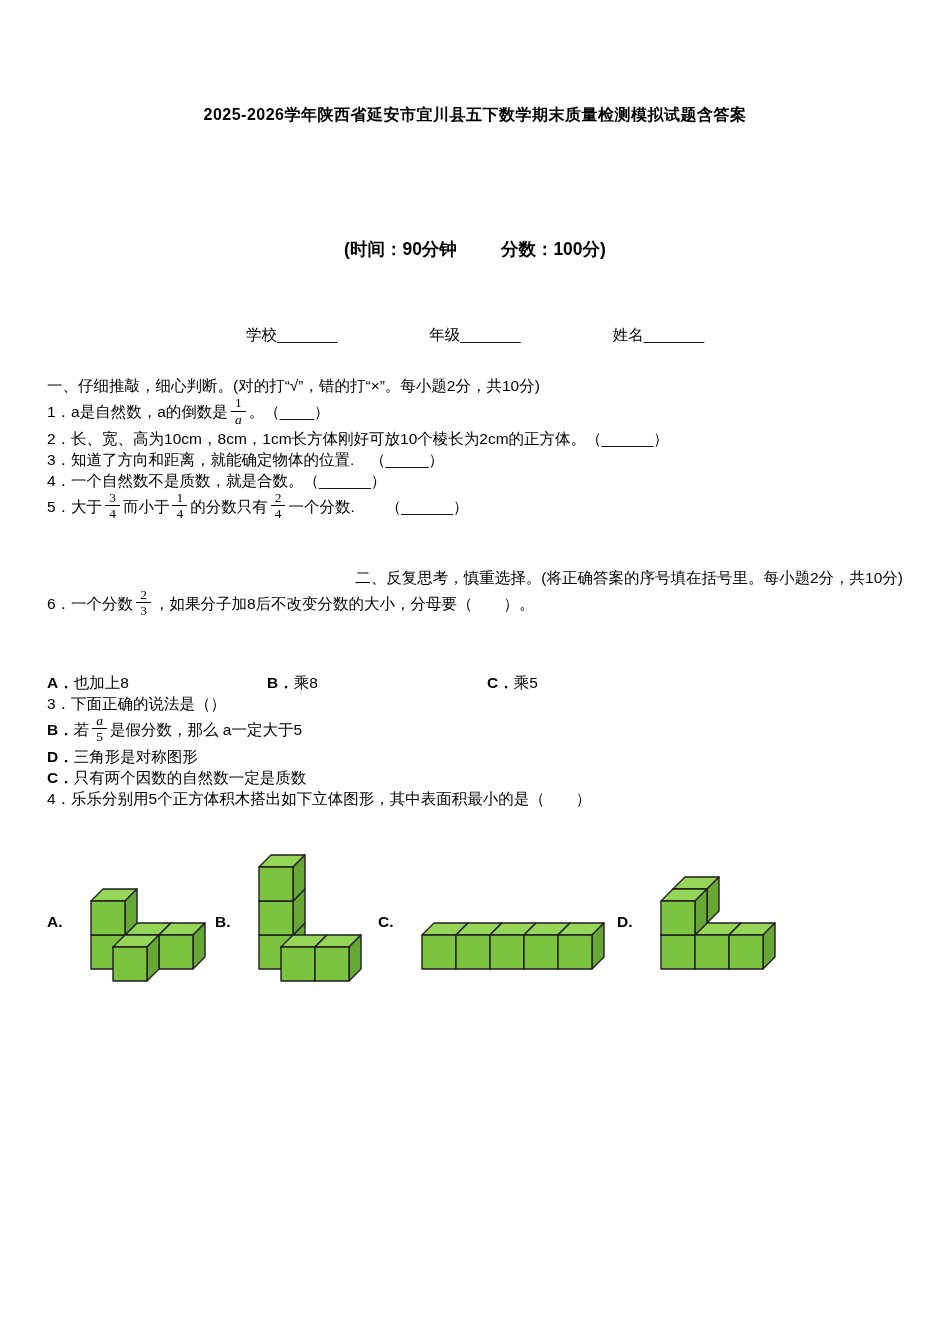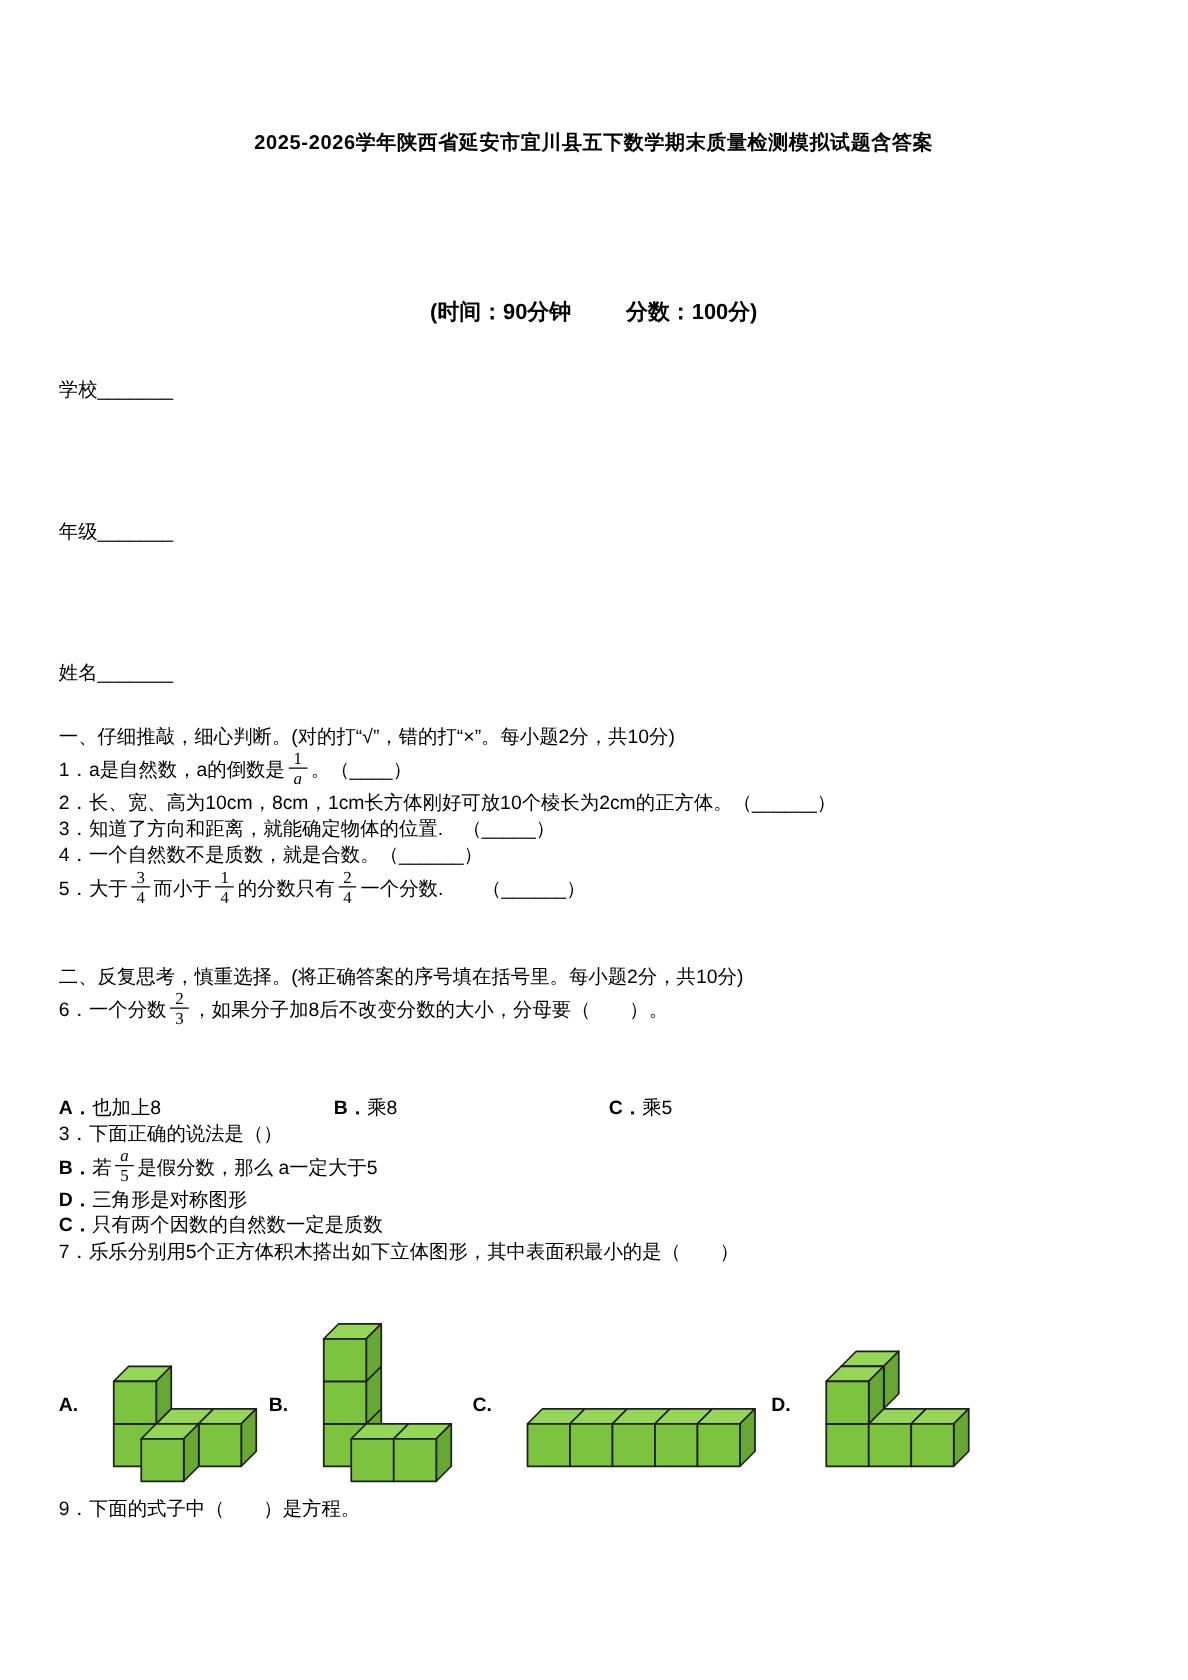--- a/index.html
+++ b/index.html
@@ -17,7 +17,7 @@
     font-size:17.5px;font-weight:700;
   }
   .blank-line{
-    margin-top:42px;display:flex;justify-content:center;gap:92px;font-size:15.5px;flex-direction:column;
+    margin-top:64px;display:flex;justify-content:center;gap:92px;font-size:15.5px;
   }
   .sec-heading{margin:30px 0 0 0;}
   p.q{margin:0;}

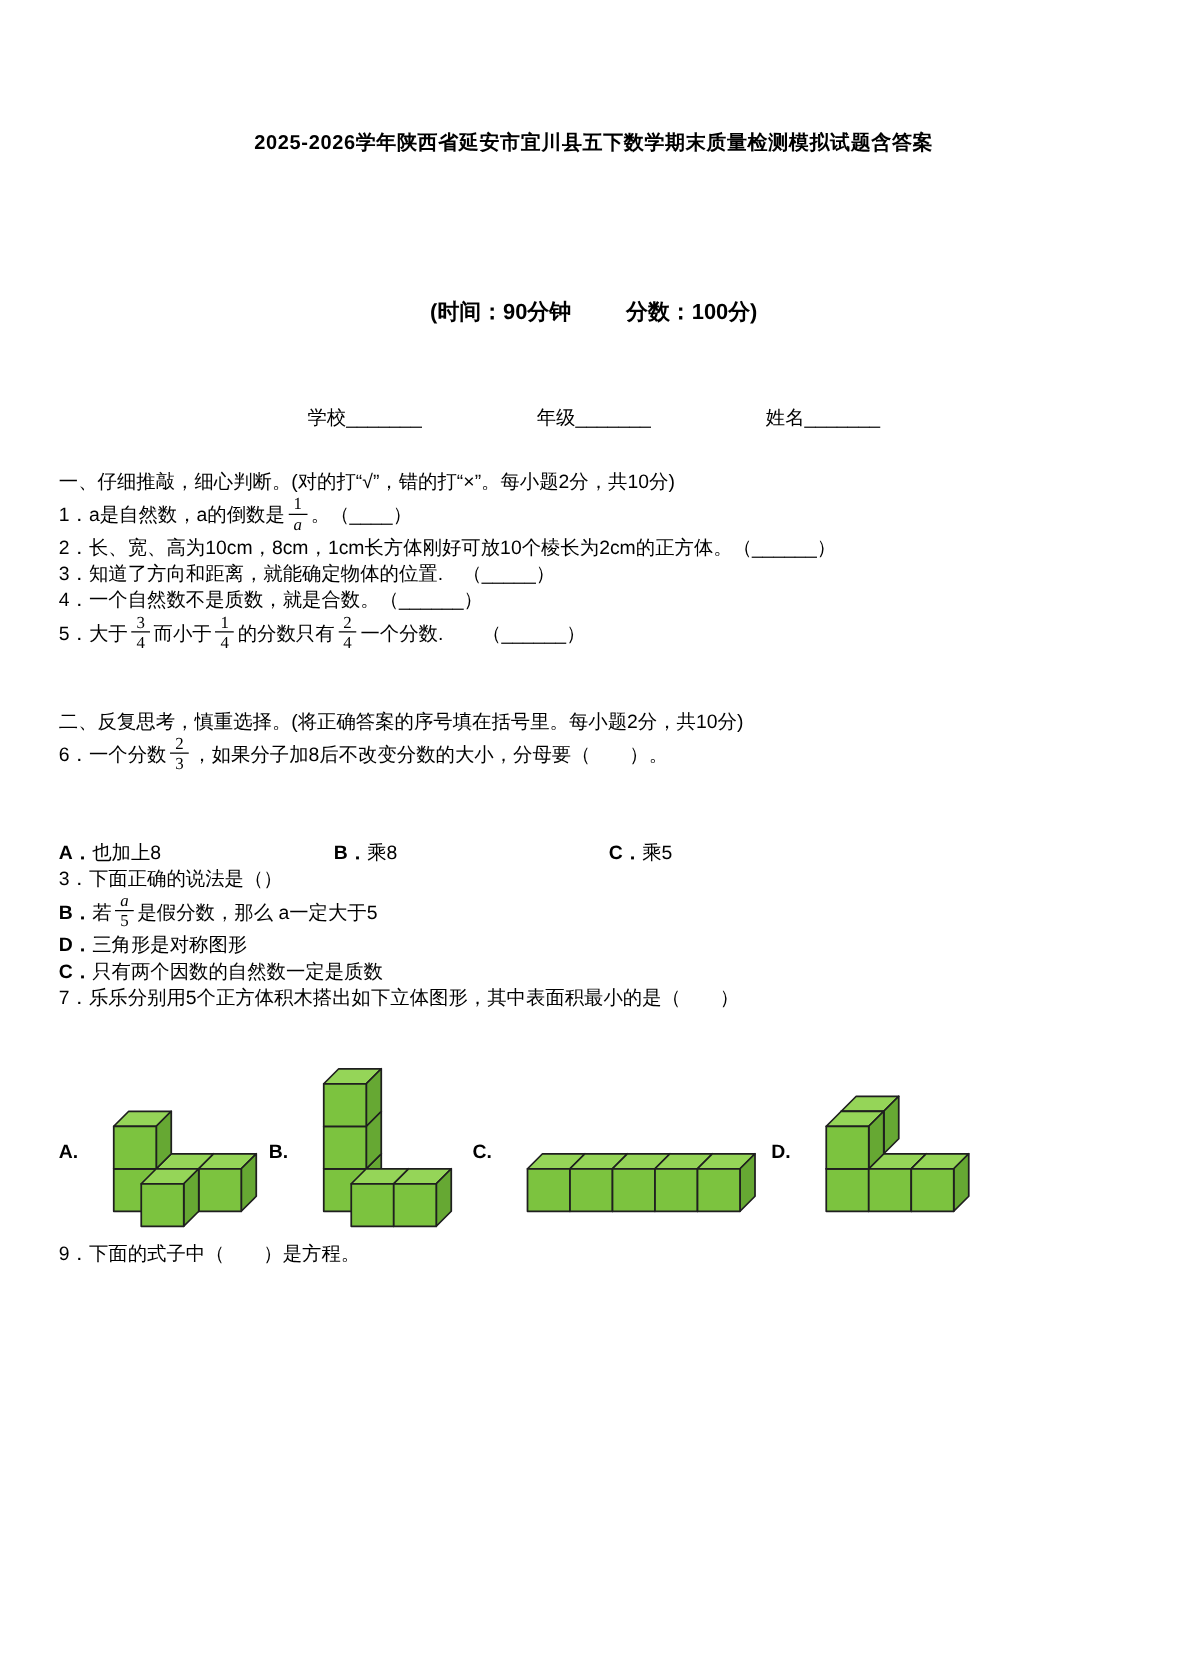--- a/index.html
+++ b/index.html
@@ -26,7 +26,7 @@
   .q3{margin-top:17px;}
   .q4{margin-top:15px;}
   .q5{margin-top:26px;}
-  .sec2-heading{margin-top:44px;}
+  .sec2-heading{margin-top:44px;text-align:right;}
   .q6{margin-top:22px;}
   .optrow{margin-top:52px;display:flex;}
   .optrow .opt{width:220px;}

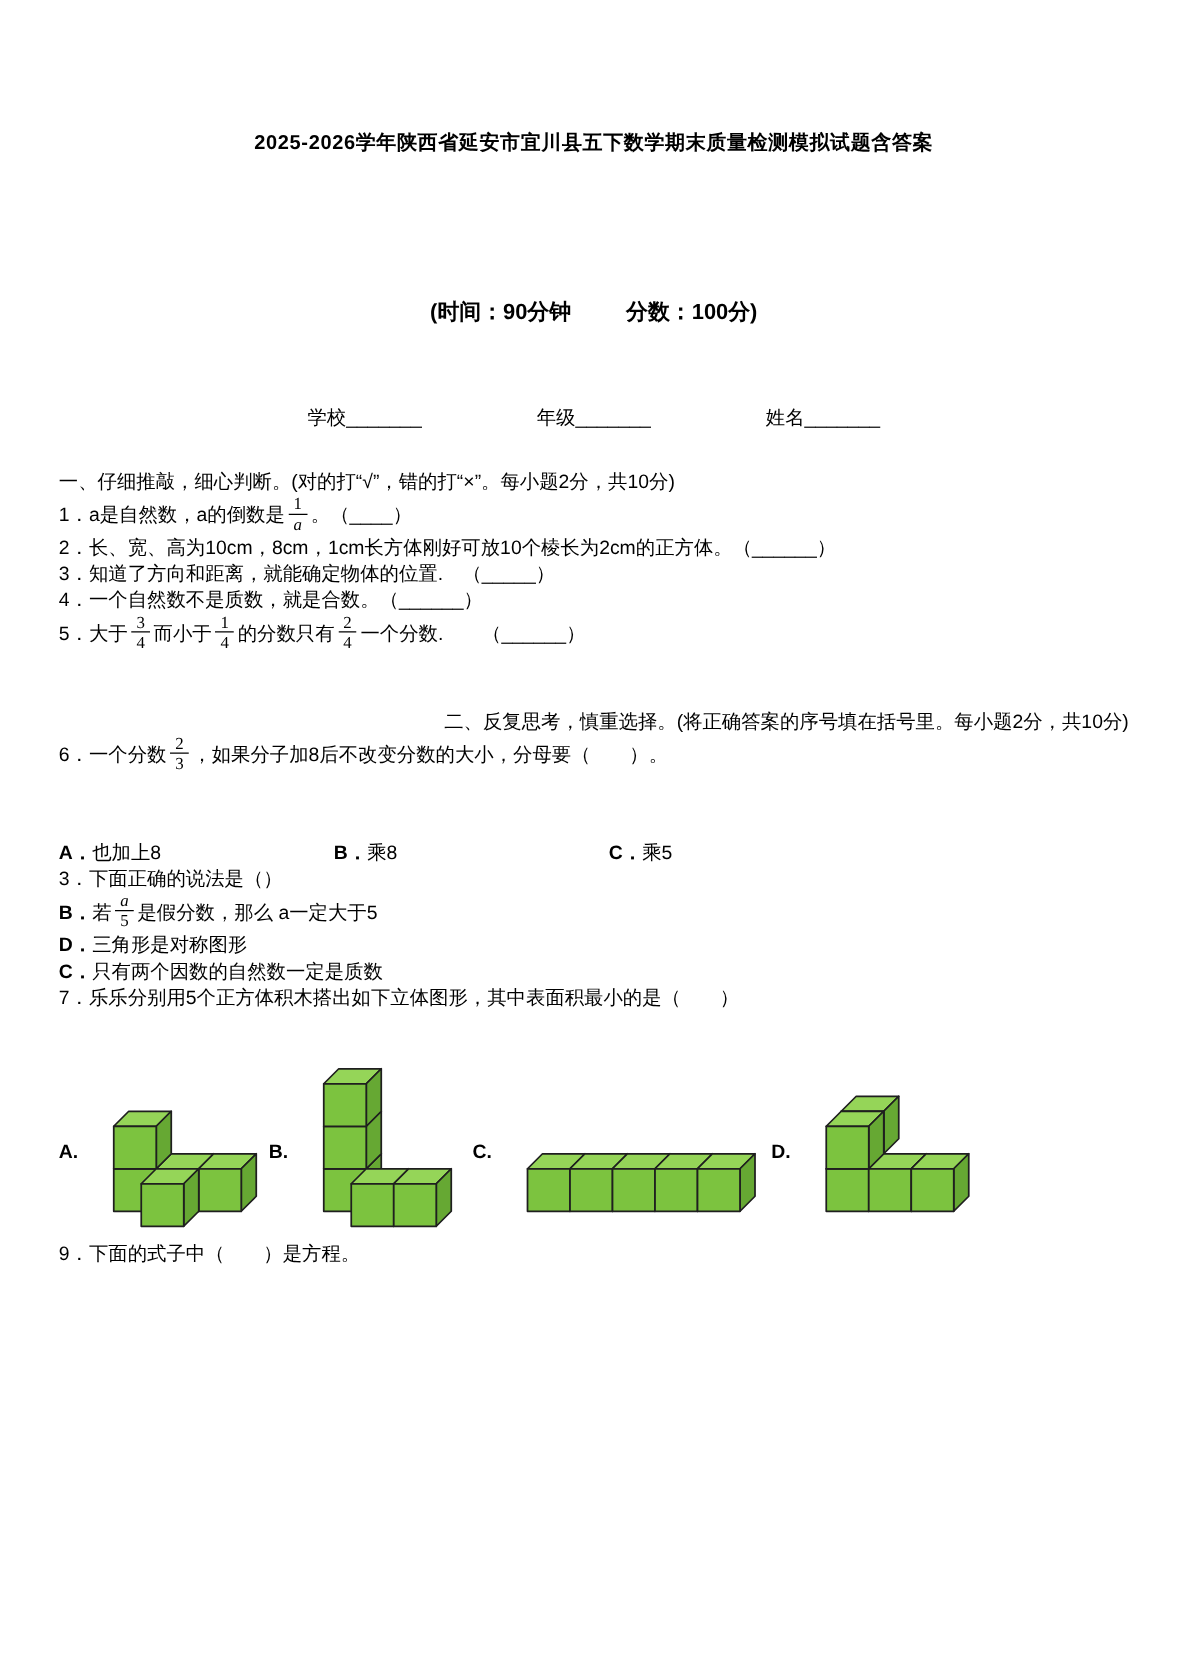--- a/index.html
+++ b/index.html
@@ -124,7 +124,7 @@
   <p class="q q7opt"><span class="opt-letter">D．</span><span>三角形是对称图形</span></p>
   <p class="q q7opt"><span class="opt-letter">C．</span><span>只有两个因数的自然数一定是质数</span></p>
 
-  <p class="q q8">7．乐乐分别用5个正方体积木搭出如下立体图形，其中表面积最小的是（　　）</p>
+  <p class="q q8">4．乐乐分别用5个正方体积木搭出如下立体图形，其中表面积最小的是（　　）</p>
 
   <div class="figures-row">
     <div class="fig-block">

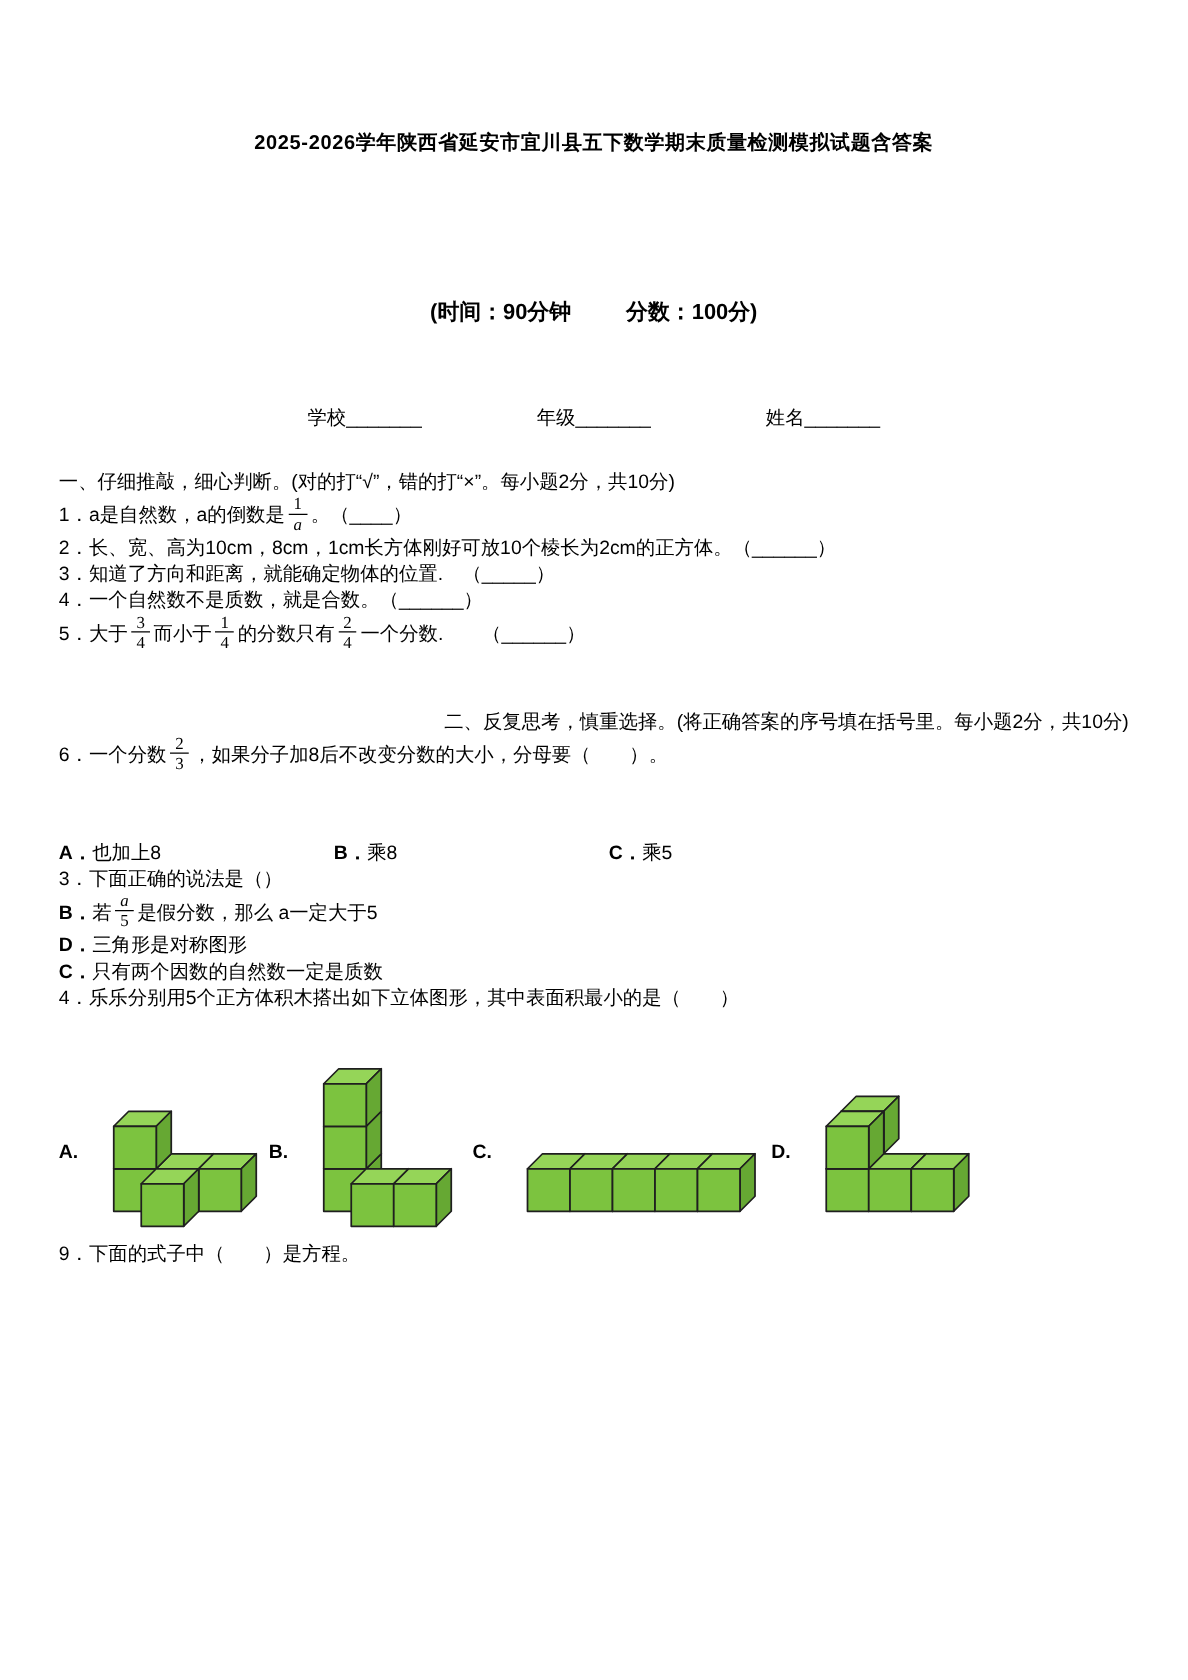--- a/index.html
+++ b/index.html
@@ -217,7 +217,6 @@
     </div>
   </div>
 
-  <p class="q q9">9．下面的式子中（　　）是方程。</p>
 
 </div>
 

